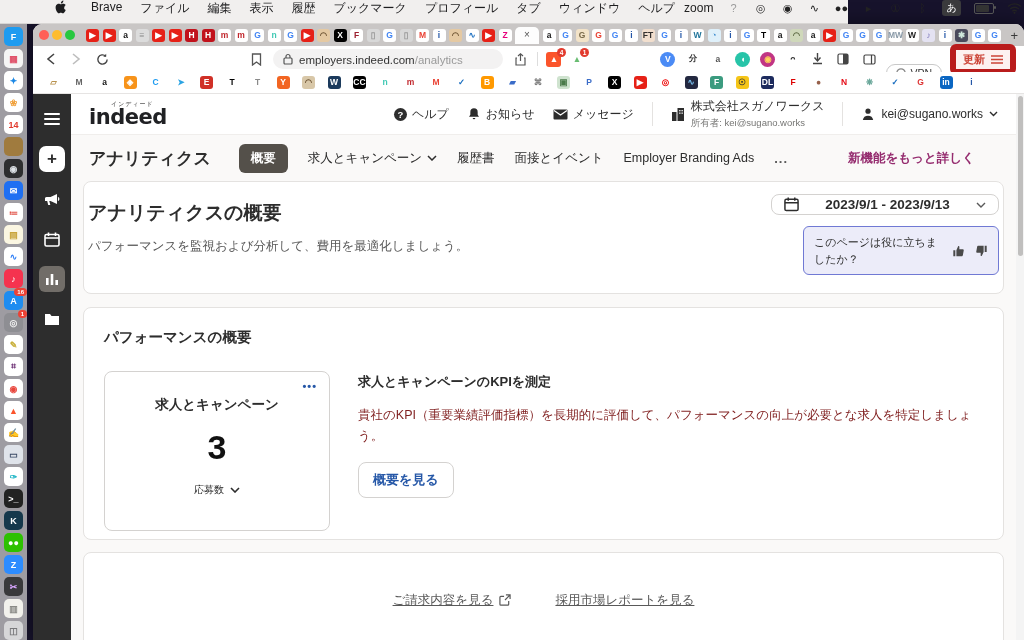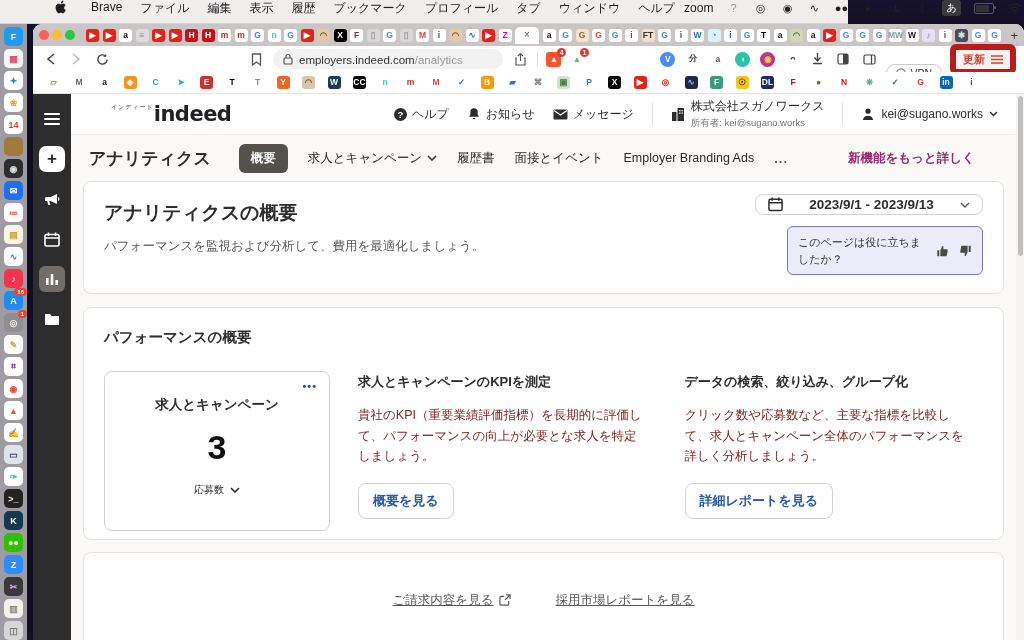--- a/index.html
+++ b/index.html
@@ -56,7 +56,7 @@
   .pagescroll .thumb{position:absolute;top:2px;left:1.5px;width:5px;height:160px;background:#c0bfbe;border-radius:3px;}
   
   .app-header{height:40px;background:#fff;display:flex;align-items:center;padding:0 18px;flex:0 0 auto;border-bottom:1px solid #f0eeec;}
-  .logo{display:flex;line-height:1;}
+  .logo{display:flex;flex-direction:column;line-height:1;}
   .logo .ruby{font-size:6px;color:#2d2d2d;letter-spacing:1px;margin-left:22px;}
   .logo .word{font-size:21px;font-weight:bold;color:#202124;letter-spacing:-.5px;font-family:"DejaVu Sans",sans-serif;}
   .hspacer{flex:1;}

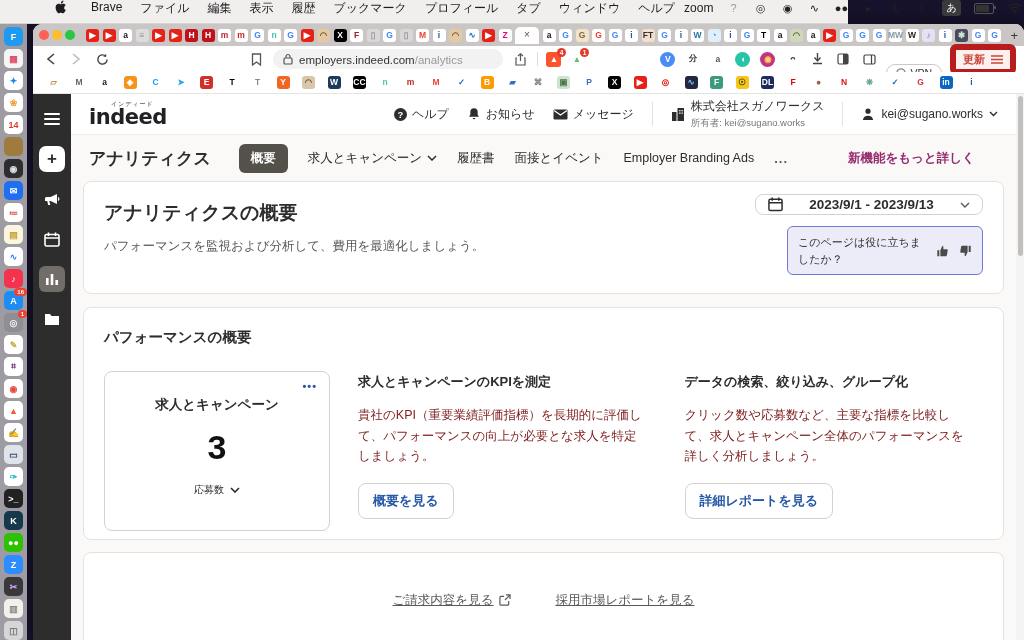--- a/index.html
+++ b/index.html
@@ -77,7 +77,7 @@
   
   .content{flex:1;padding:0 12px;overflow:hidden;}
   .card{background:#fff;border:1px solid #e4e2e0;border-radius:8px;box-sizing:border-box;}
-  .card1{height:113px;display:flex;padding:18px 20px;margin-bottom:13px;}
+  .card1{height:113px;display:flex;padding:18px 4px;margin-bottom:13px;}
   .ov-left{flex:1;}
   .ov-title{font-size:19px;font-weight:bold;color:#2d2d2d;margin-bottom:12px;}
   .ov-sub{font-size:12.5px;color:#595959;}

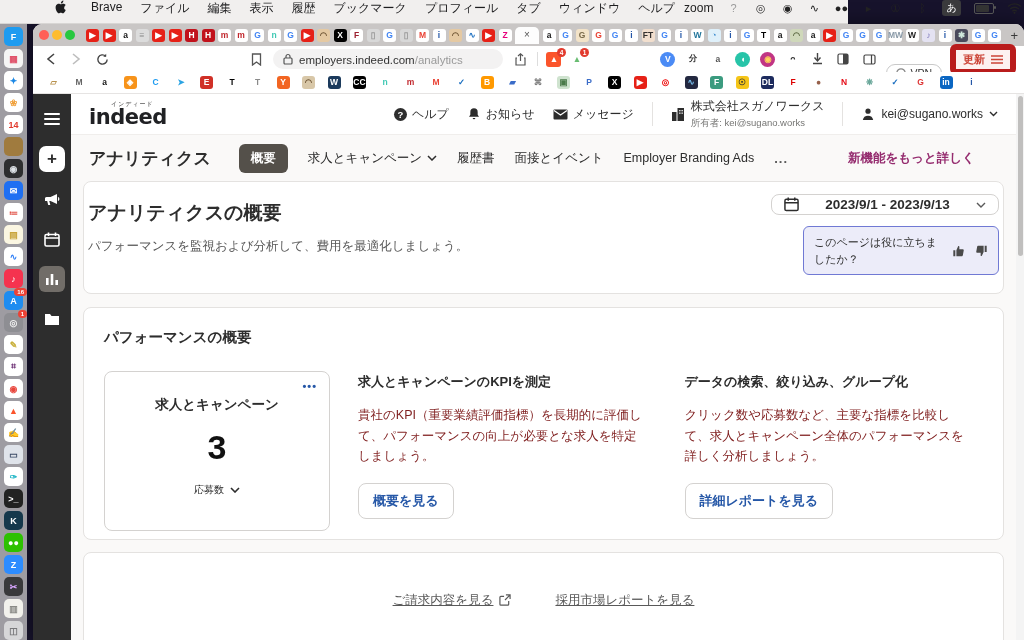--- a/index.html
+++ b/index.html
@@ -536,11 +536,6 @@
               <div class="col-body">貴社のKPI（重要業績評価指標）を長期的に評価して、パフォーマンスの向上が必要とな求人を特定しましょう。</div>
               <span class="obtn">概要を見る</span>
             </div>
-            <div class="perf-col">
-              <div class="col-title">データの検索、絞り込み、グループ化</div>
-              <div class="col-body">クリック数や応募数など、主要な指標を比較して、求人とキャンペーン全体のパフォーマンスを詳しく分析しましょう。</div>
-              <span class="obtn">詳細レポートを見る</span>
-            </div>
           </div>
         </div>
 

